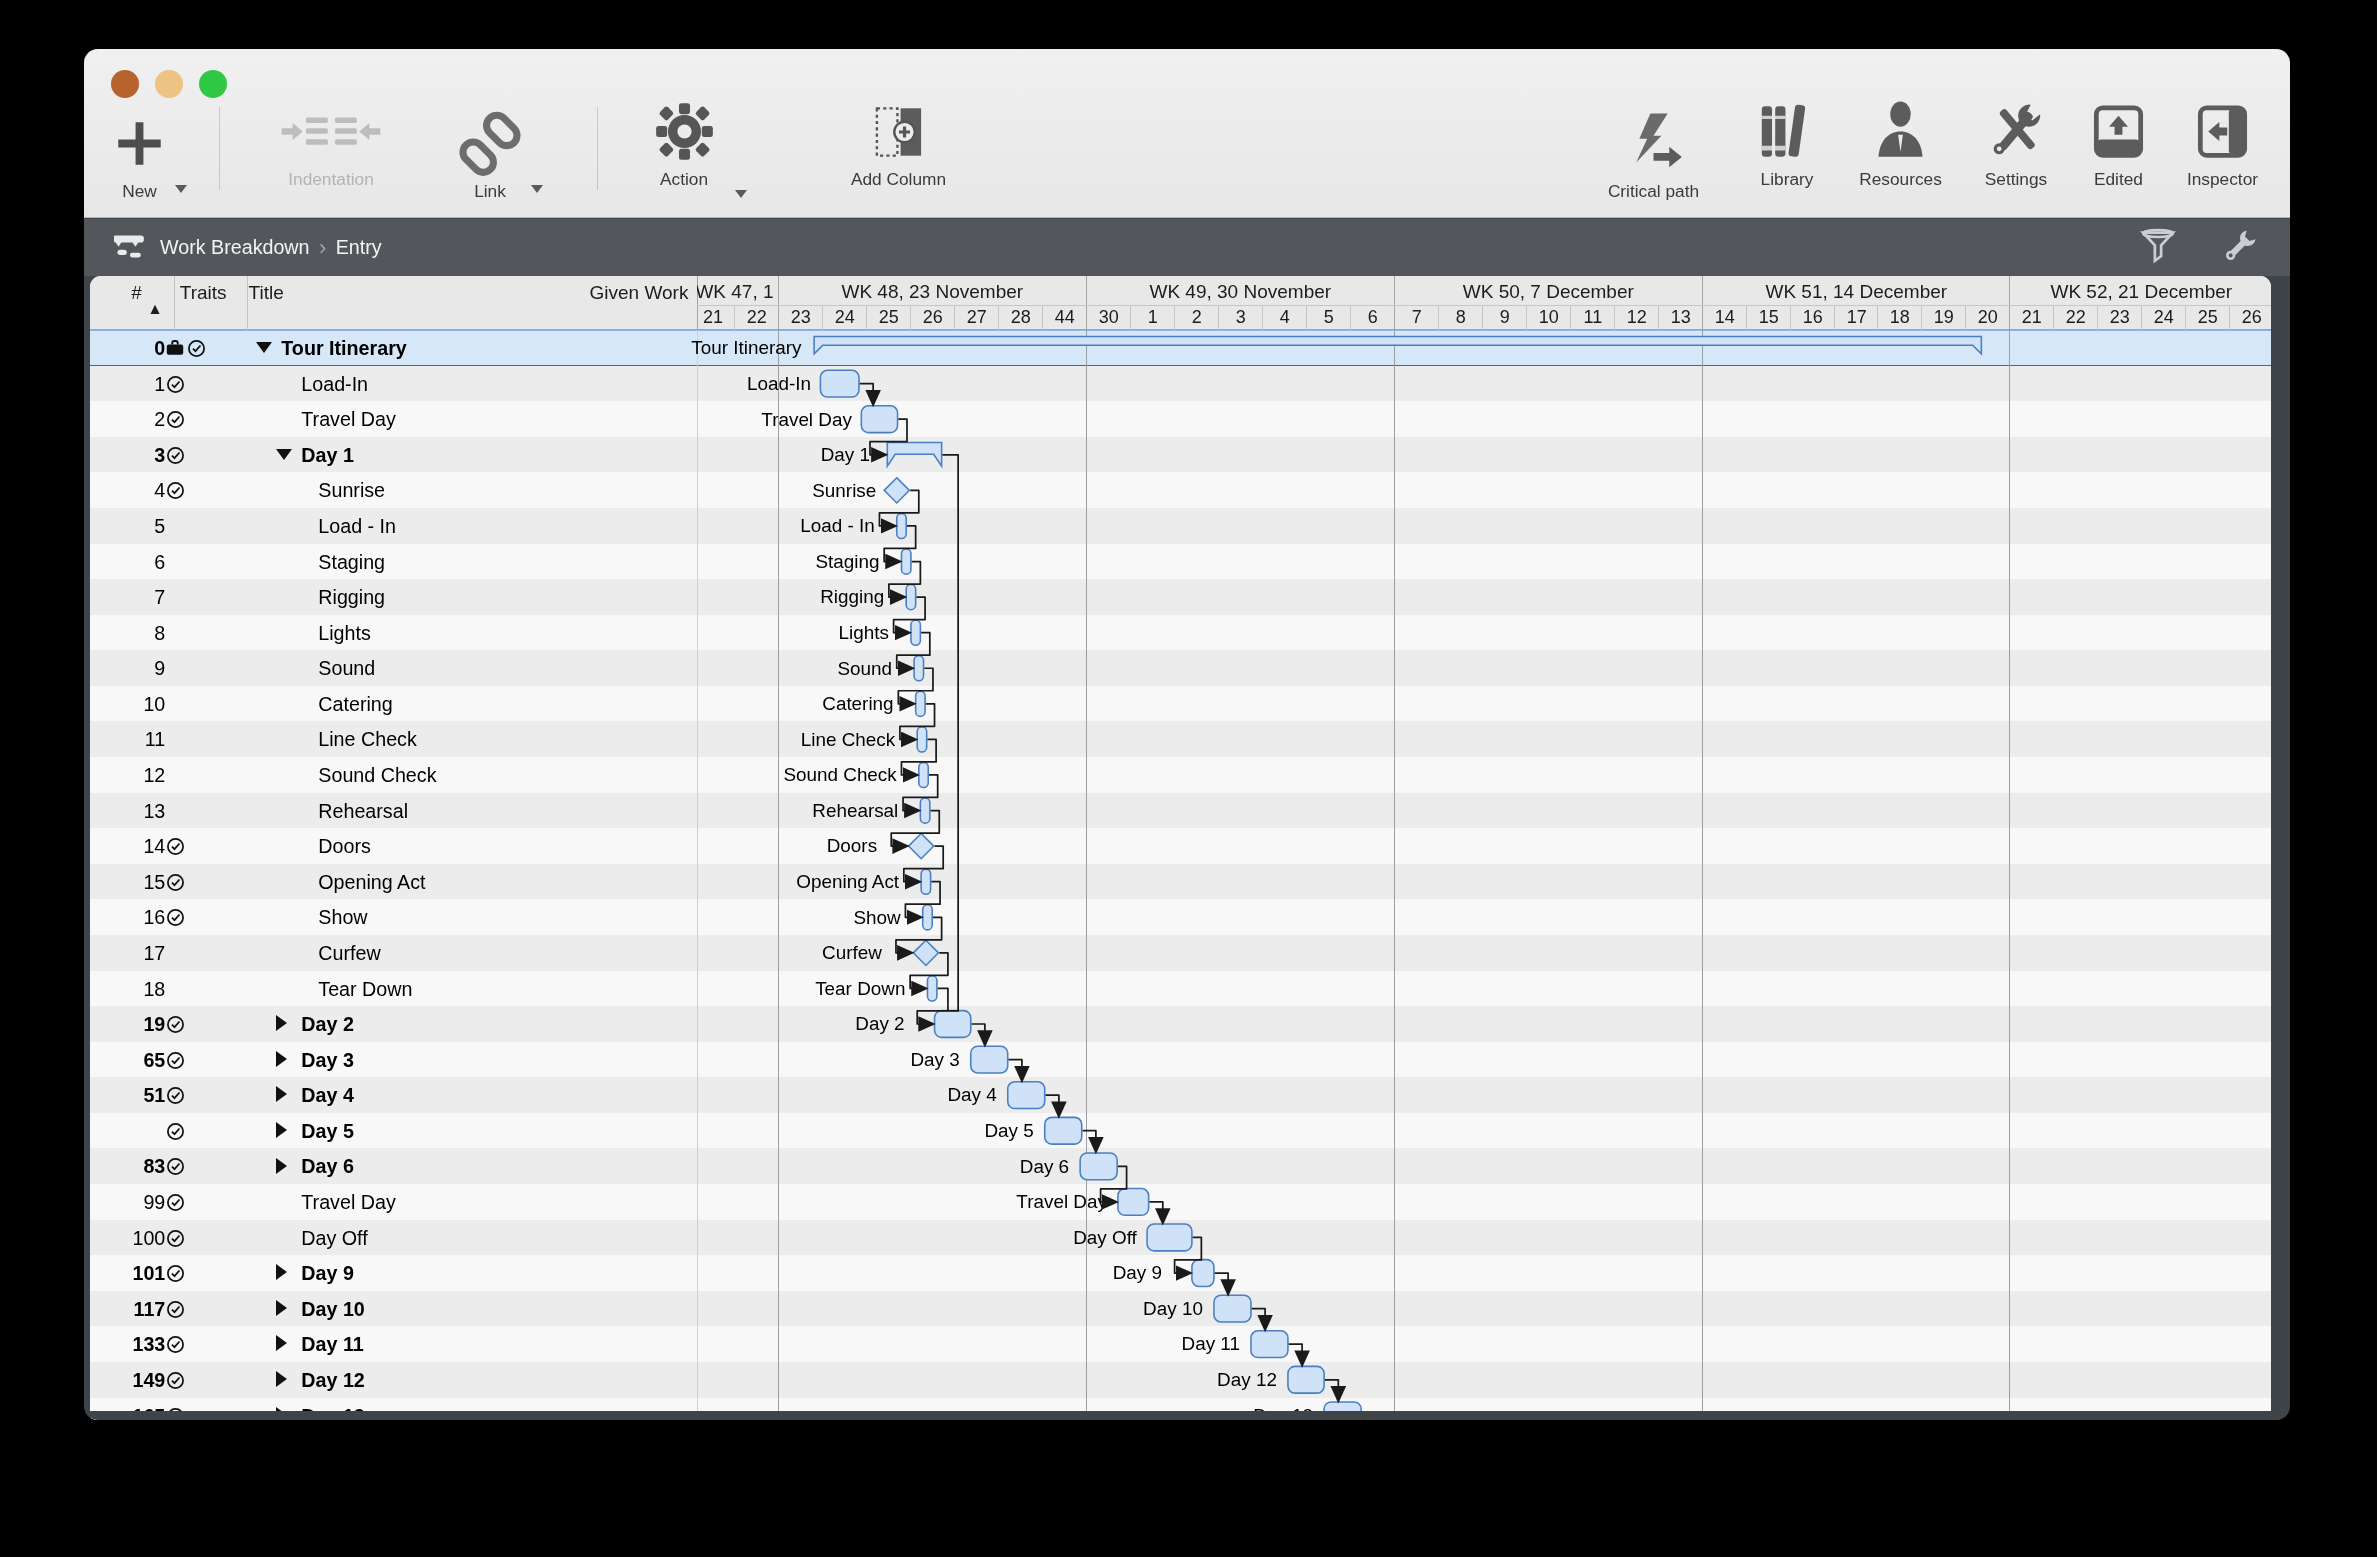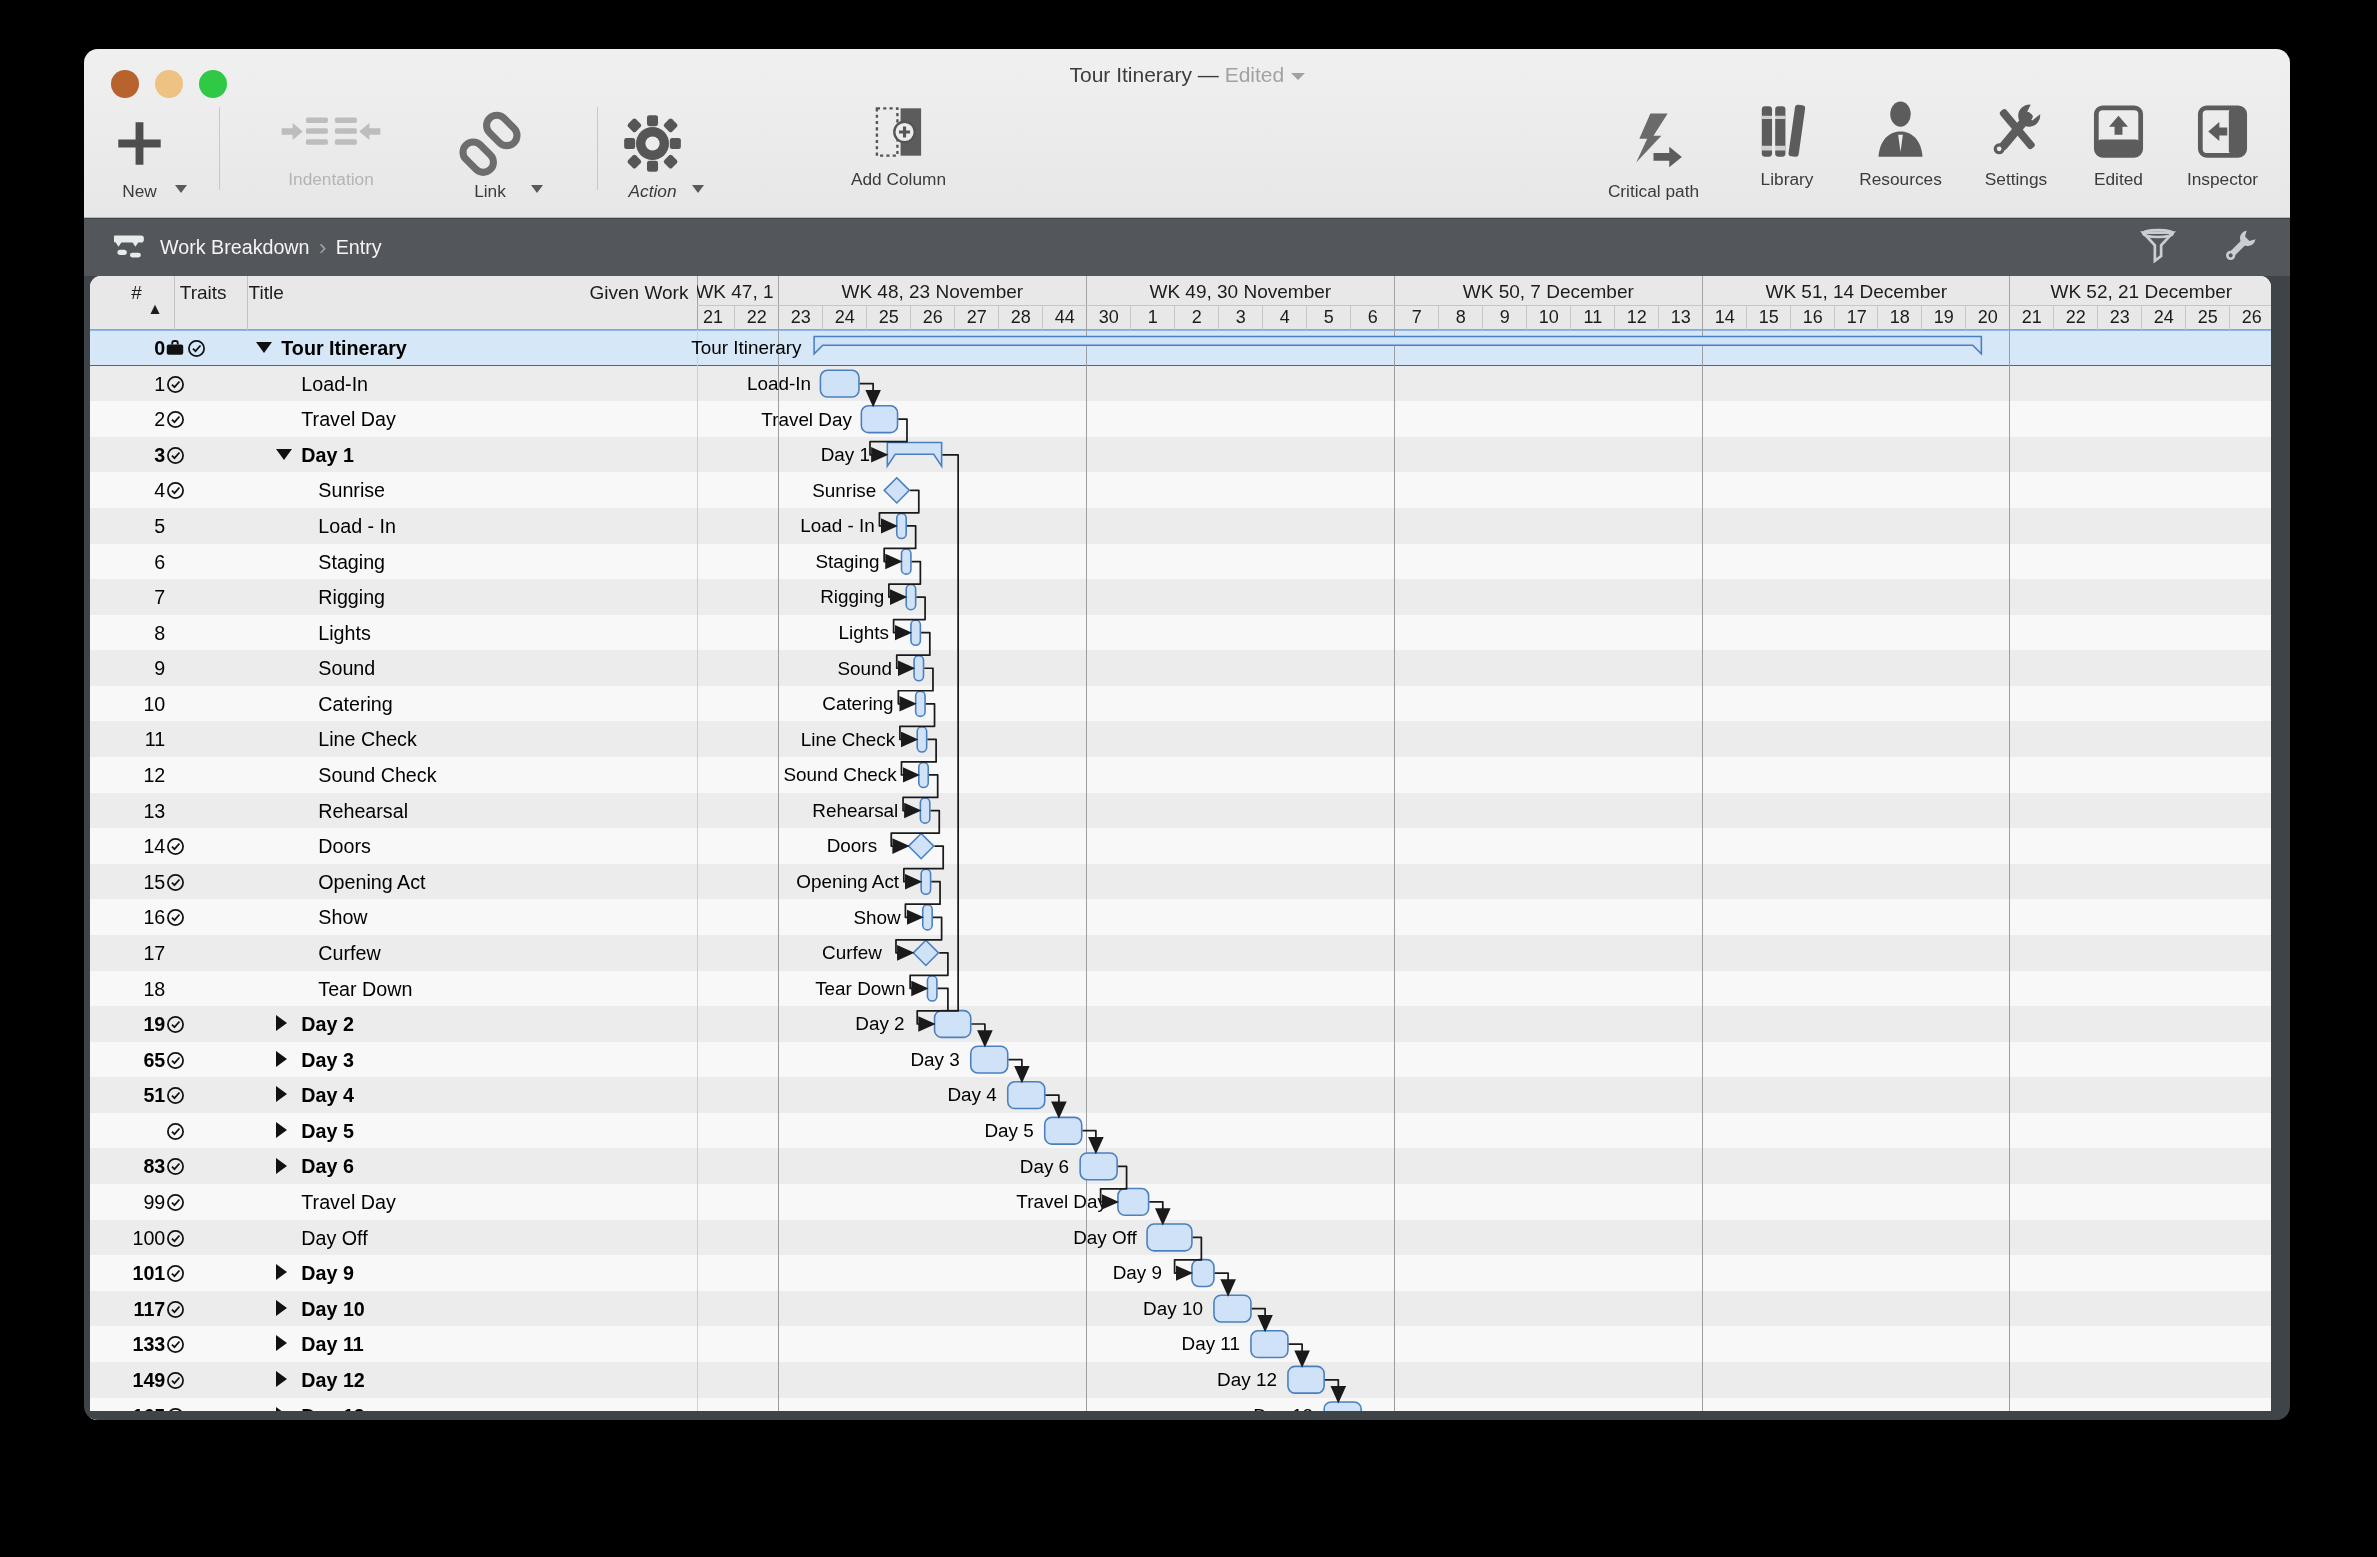--- a/index.html
+++ b/index.html
@@ -69,11 +69,6 @@
       <span class="traffic t-red"></span>
       <span class="traffic t-yellow"></span>
       <span class="traffic t-green"></span>
-      <div class="win-title">
-        <span>Tour Itinerary</span>
-        <span>—</span>
-        <span class="muted">Edited</span><span class="chev-dn"></span>
-      </div>
     </div>
 
     <div class="toolbar">

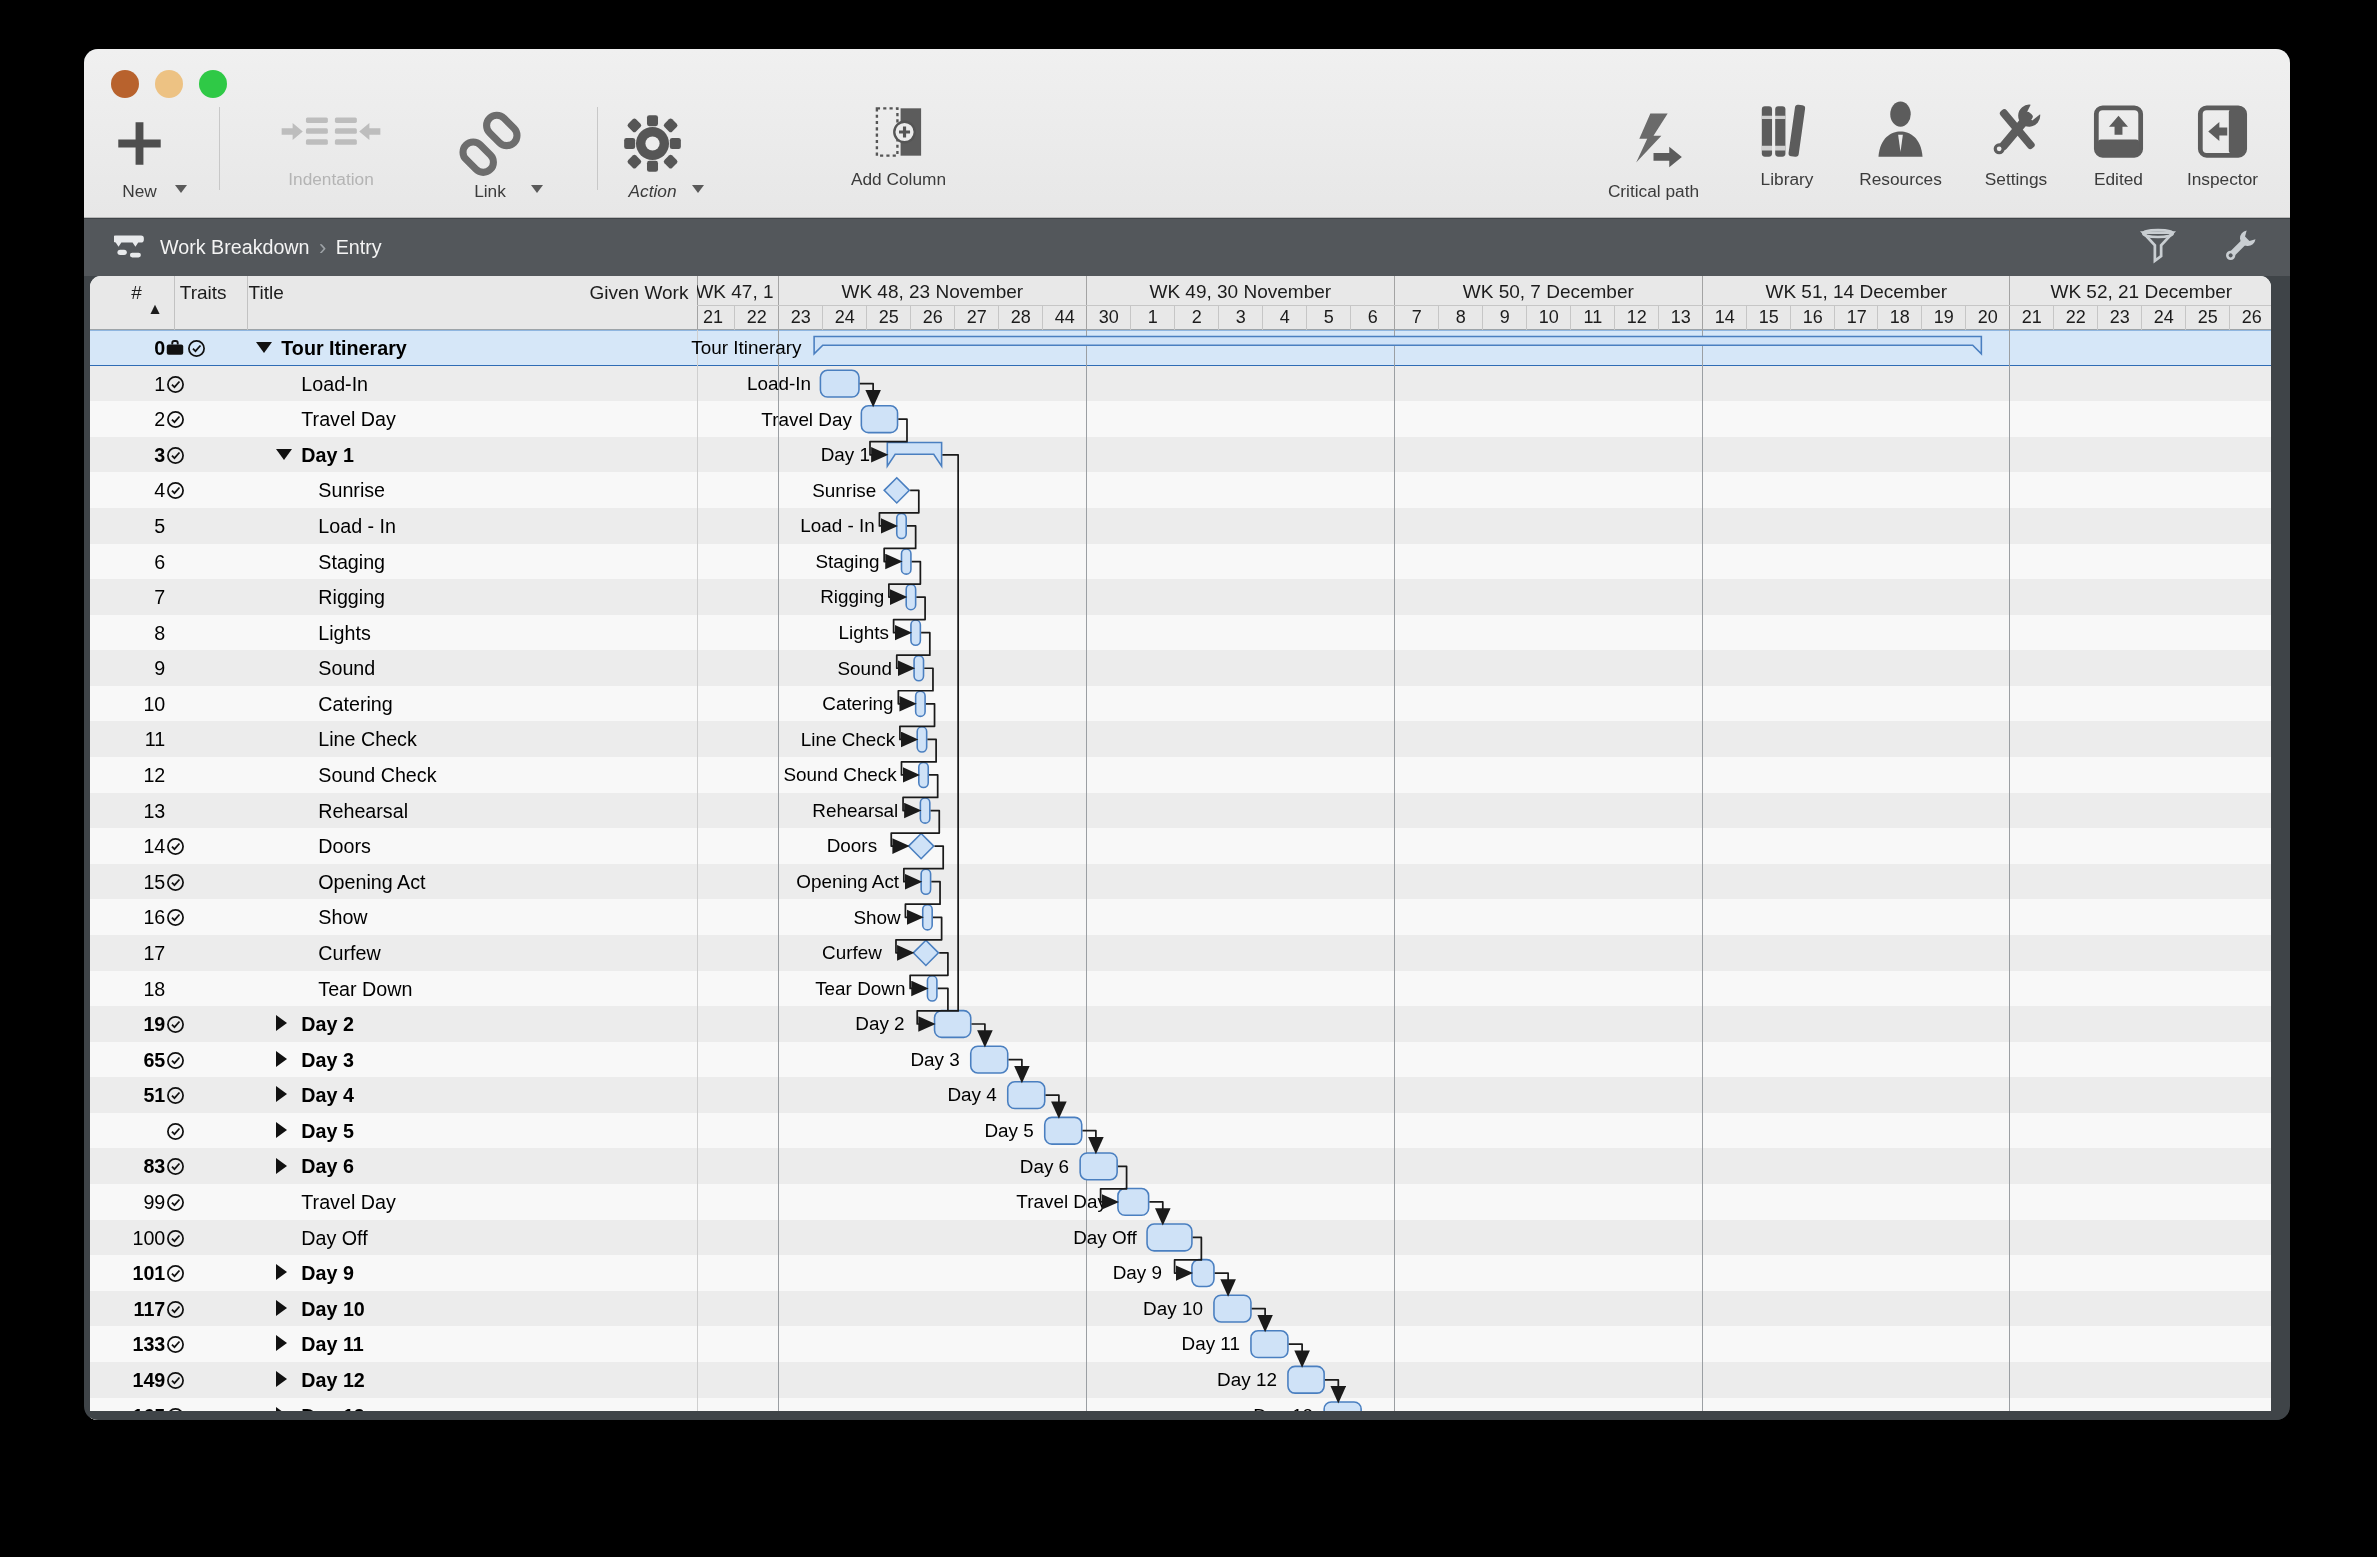--- a/index.html
+++ b/index.html
@@ -118,7 +118,7 @@
       </div>
       <div class="tb-sep" style="left:513px;"></div>
 
-      <div class="tb-btn" style="left:537px; width:126px; flex-direction:row;font-style:italic;">
+      <div class="tb-btn" style="left:537px; width:126px; flex-direction:column;">
         <div style="display:flex; flex-direction:column; align-items:center;">
           <div class="tb-icon">
             <svg width="63" height="63" viewBox="0 0 80 80">

